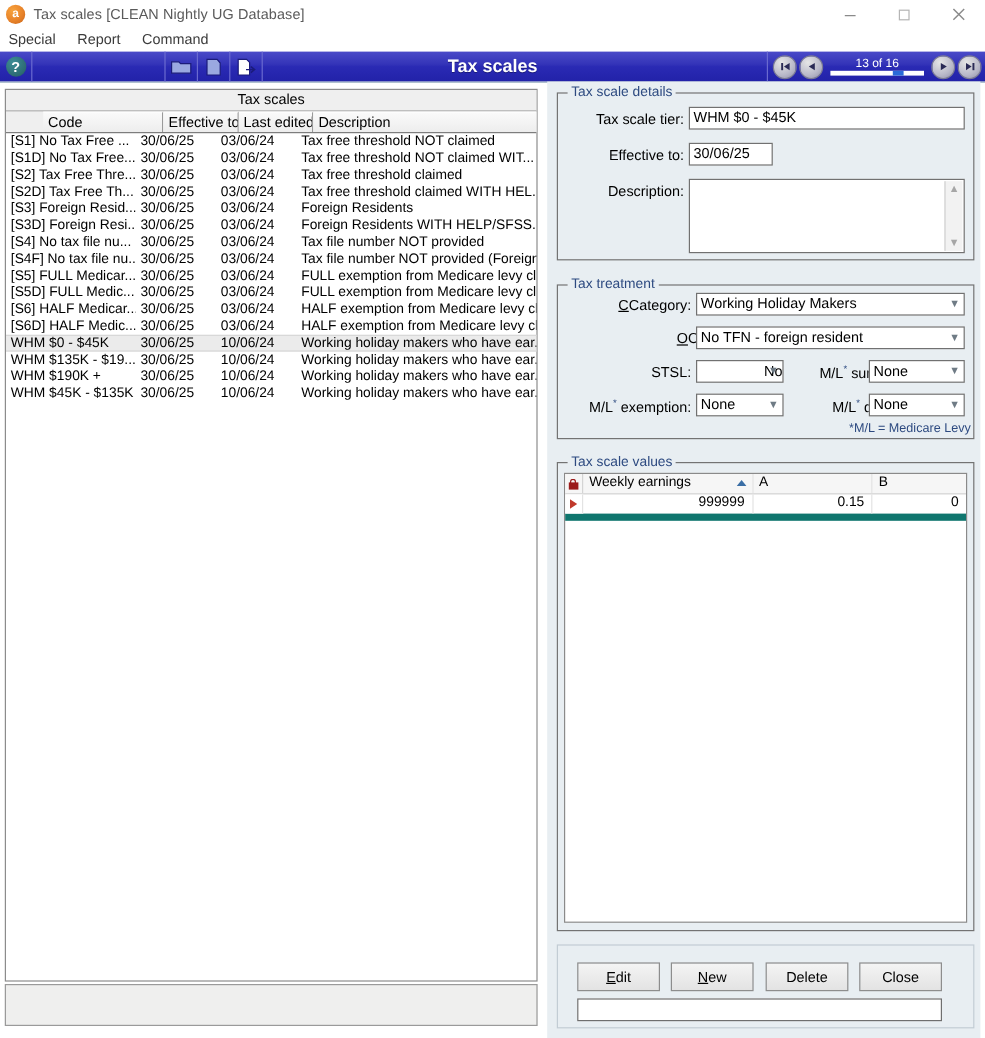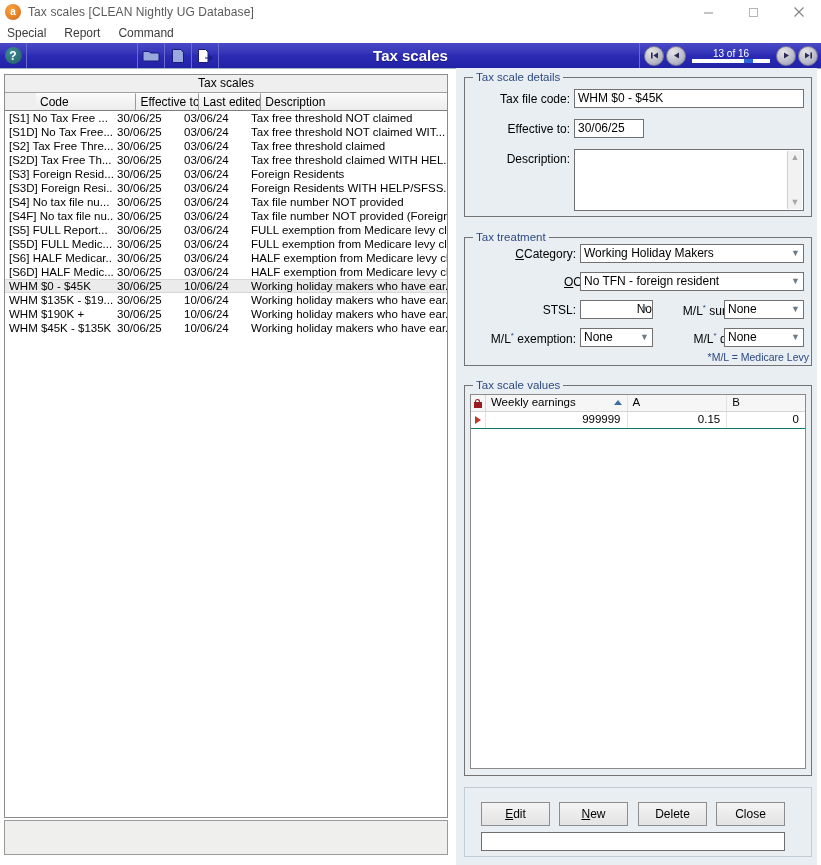--- a/index.html
+++ b/index.html
@@ -398,7 +398,7 @@
     <div class="grp" style="left:8px; top:9px; width:348px; height:140px;">
       <div class="grp-title">Tax scale details</div>
     </div>
-    <div class="lbl" style="left:10px; top:24px; width:104px;">Tax file code:</div>
+    <div class="lbl" style="left:10px; top:24px; width:104px;">Tax scale tier:</div>
     <div class="fld" style="left:118px; top:21px; width:230px; height:19px;">WHM $0 - $45K</div>
 
     <div class="lbl" style="left:10px; top:54px; width:104px;">Effective to:</div>

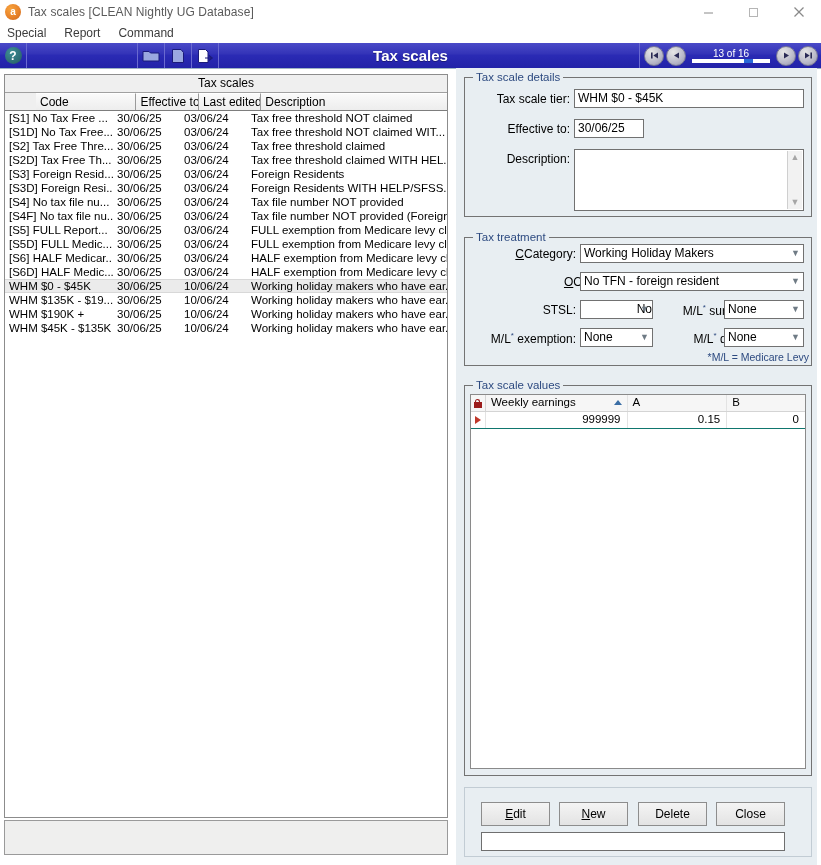--- a/index.html
+++ b/index.html
@@ -341,7 +341,7 @@
           <div class="cell c4">Tax file number NOT provided (Foreign)</div>
         </div>
         <div class="row">
-          <div class="cell c1">[S5] FULL Report...</div>
+          <div class="cell c1">[S5] FULL Medicar...</div>
           <div class="cell c2">30/06/25</div>
           <div class="cell c3">03/06/24</div>
           <div class="cell c4">FULL exemption from Medicare levy cl...</div>

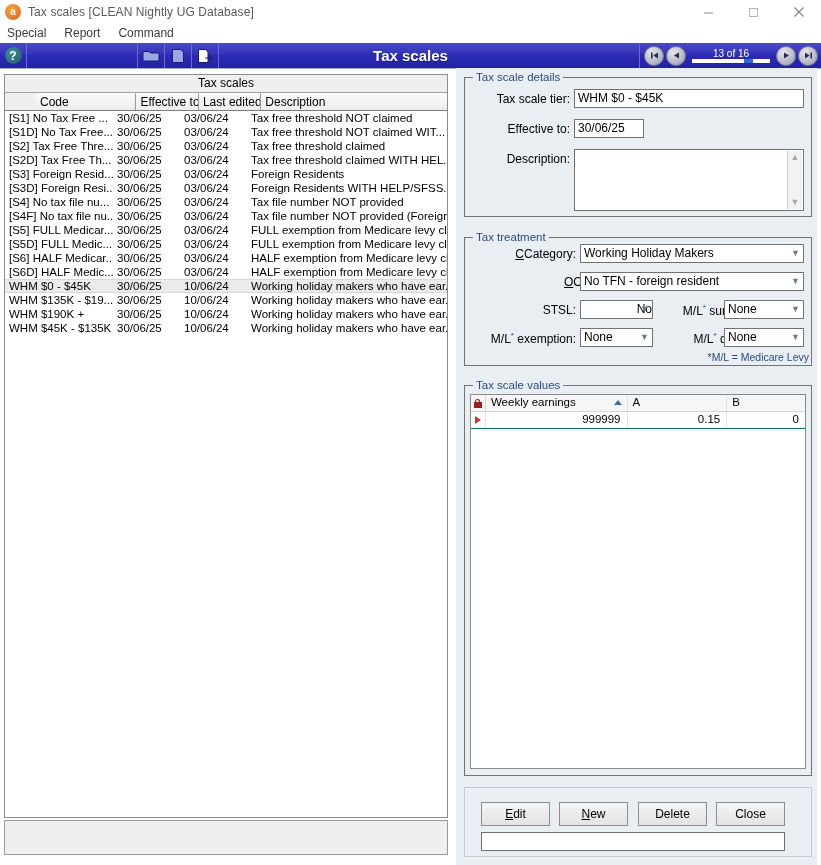--- a/index.html
+++ b/index.html
@@ -167,7 +167,7 @@
   .vg-head { display:flex; height: 16px; background: #f6f6f6; border-bottom: 1px solid #d4d4d4; }
   .vg-lock { width: 14px; display:flex; align-items:center; justify-content:center; border-right: 1px solid #d4d4d4; }
   .vg-h { box-sizing:border-box; height:16px; line-height:15px; font-size:11.5px; padding-left:5px; border-right:1px solid #e3e3e3; position: relative; }
-  .vg-row { display:flex; height: 16px; border-bottom: 1px solid #0f766e; }
+  .vg-row { display:flex; height: 16px; border-bottom: 6px solid #0f766e; }
   .vg-ind { width: 14px; display:flex; align-items:center; justify-content:center; border-right: 1px solid #e3e3e3; background:#fff; }
   .vg-c { box-sizing:border-box; height:16px; line-height:15px; font-size:11.5px; padding-right:6px; text-align:right; border-right:1px solid #e3e3e3; }
   .lockico { width:8px; height:9px; position: relative; }

